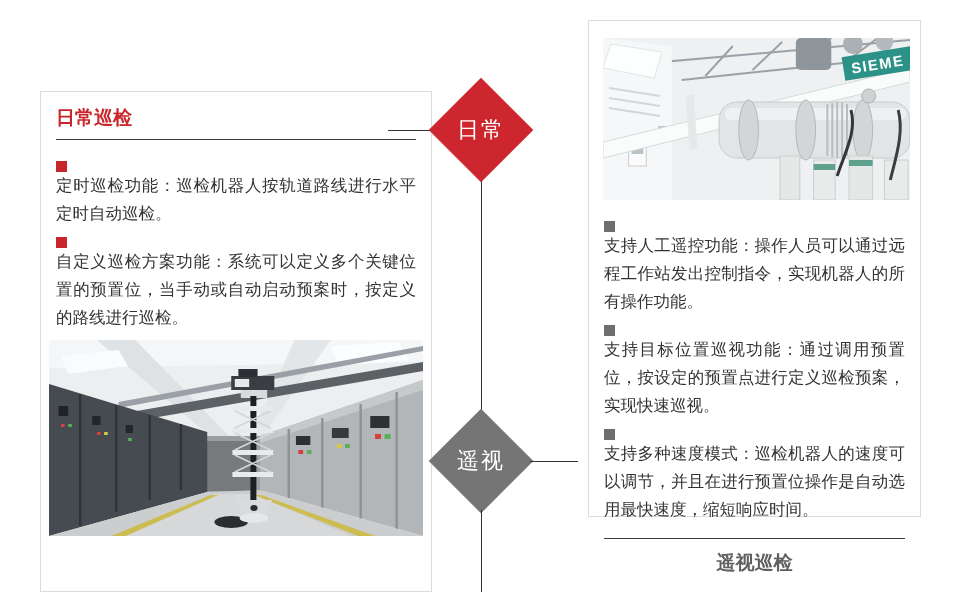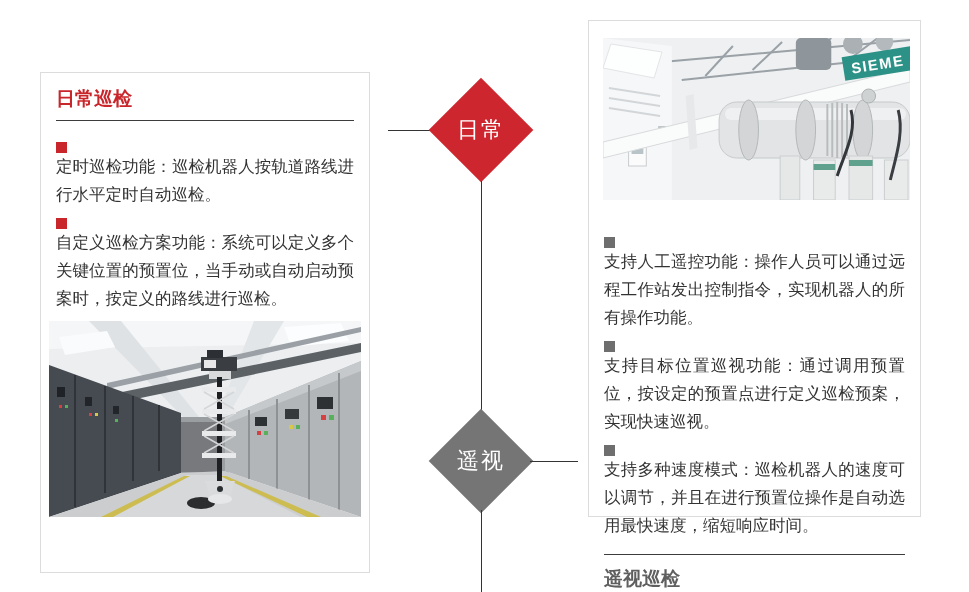--- a/index.html
+++ b/index.html
@@ -9,7 +9,7 @@
 
   
   .panel{position:absolute;background:#ffffff;border:1px solid #dcdcdc;box-sizing:border-box;}
-  .panel-left{left:40px;top:72px;width:330px;height:501px;}
+  .panel-left{left:40px;top:91px;width:392px;height:501px;}
   .panel-right{left:588px;top:20px;width:333px;height:497px;}
 
   .panel h2{margin:14px 15px 0;font-size:19px;line-height:24px;font-weight:bold;color:#c9262c;}

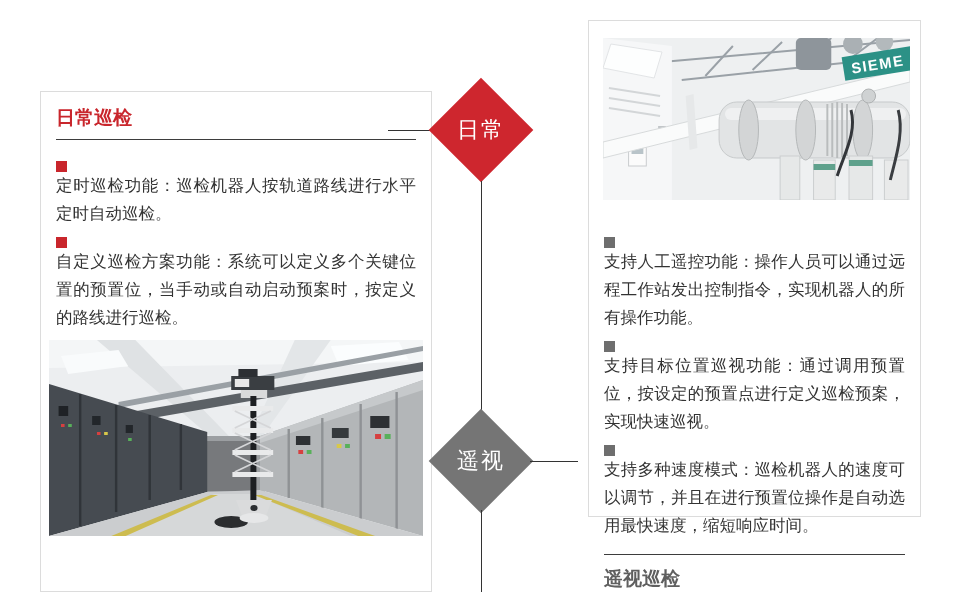--- a/index.html
+++ b/index.html
@@ -18,7 +18,7 @@
   .rule2{margin:14px 15px 0;border-top:1px solid #3d3d3d;height:0;}
 
   ul.feature-list{margin:12px 15px 0;padding:0;list-style:none;}
-  .panel-right ul.feature-list{margin-top:28px;}
+  .panel-right ul.feature-list{margin-top:12px;}
   ul.feature-list li{display:flex;font-size:16.5px;line-height:28px;text-align:justify;flex-direction:column;}
   .sq{flex:0 0 11px;width:11px;height:11px;margin:9px 10px 0 0;}
   .sq.red{background:#c9262c;}

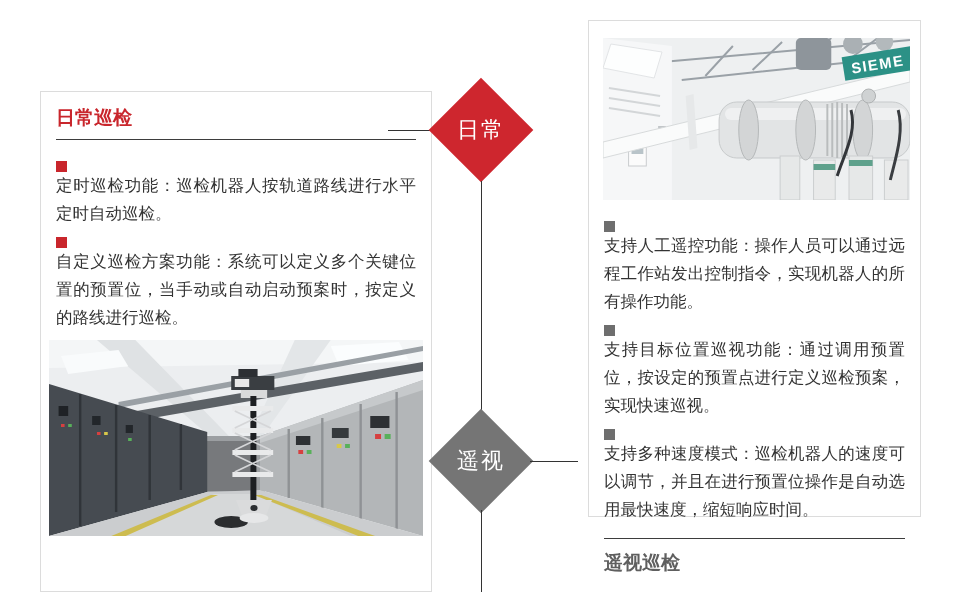--- a/index.html
+++ b/index.html
@@ -13,7 +13,7 @@
   .panel-right{left:588px;top:20px;width:333px;height:497px;}
 
   .panel h2{margin:14px 15px 0;font-size:19px;line-height:24px;font-weight:bold;color:#c9262c;}
-  .panel h3{margin:12px 15px 14px;font-size:19px;line-height:24px;font-weight:bold;color:#5f5f5f;}
+  .panel h3{margin:12px 15px 14px;font-size:19px;line-height:24px;font-weight:bold;color:#5f5f5f;text-align:center;}
   .rule{margin:9px 15px 0;border-top:1px solid #3d3d3d;height:0;}
   .rule2{margin:14px 15px 0;border-top:1px solid #3d3d3d;height:0;}
 

